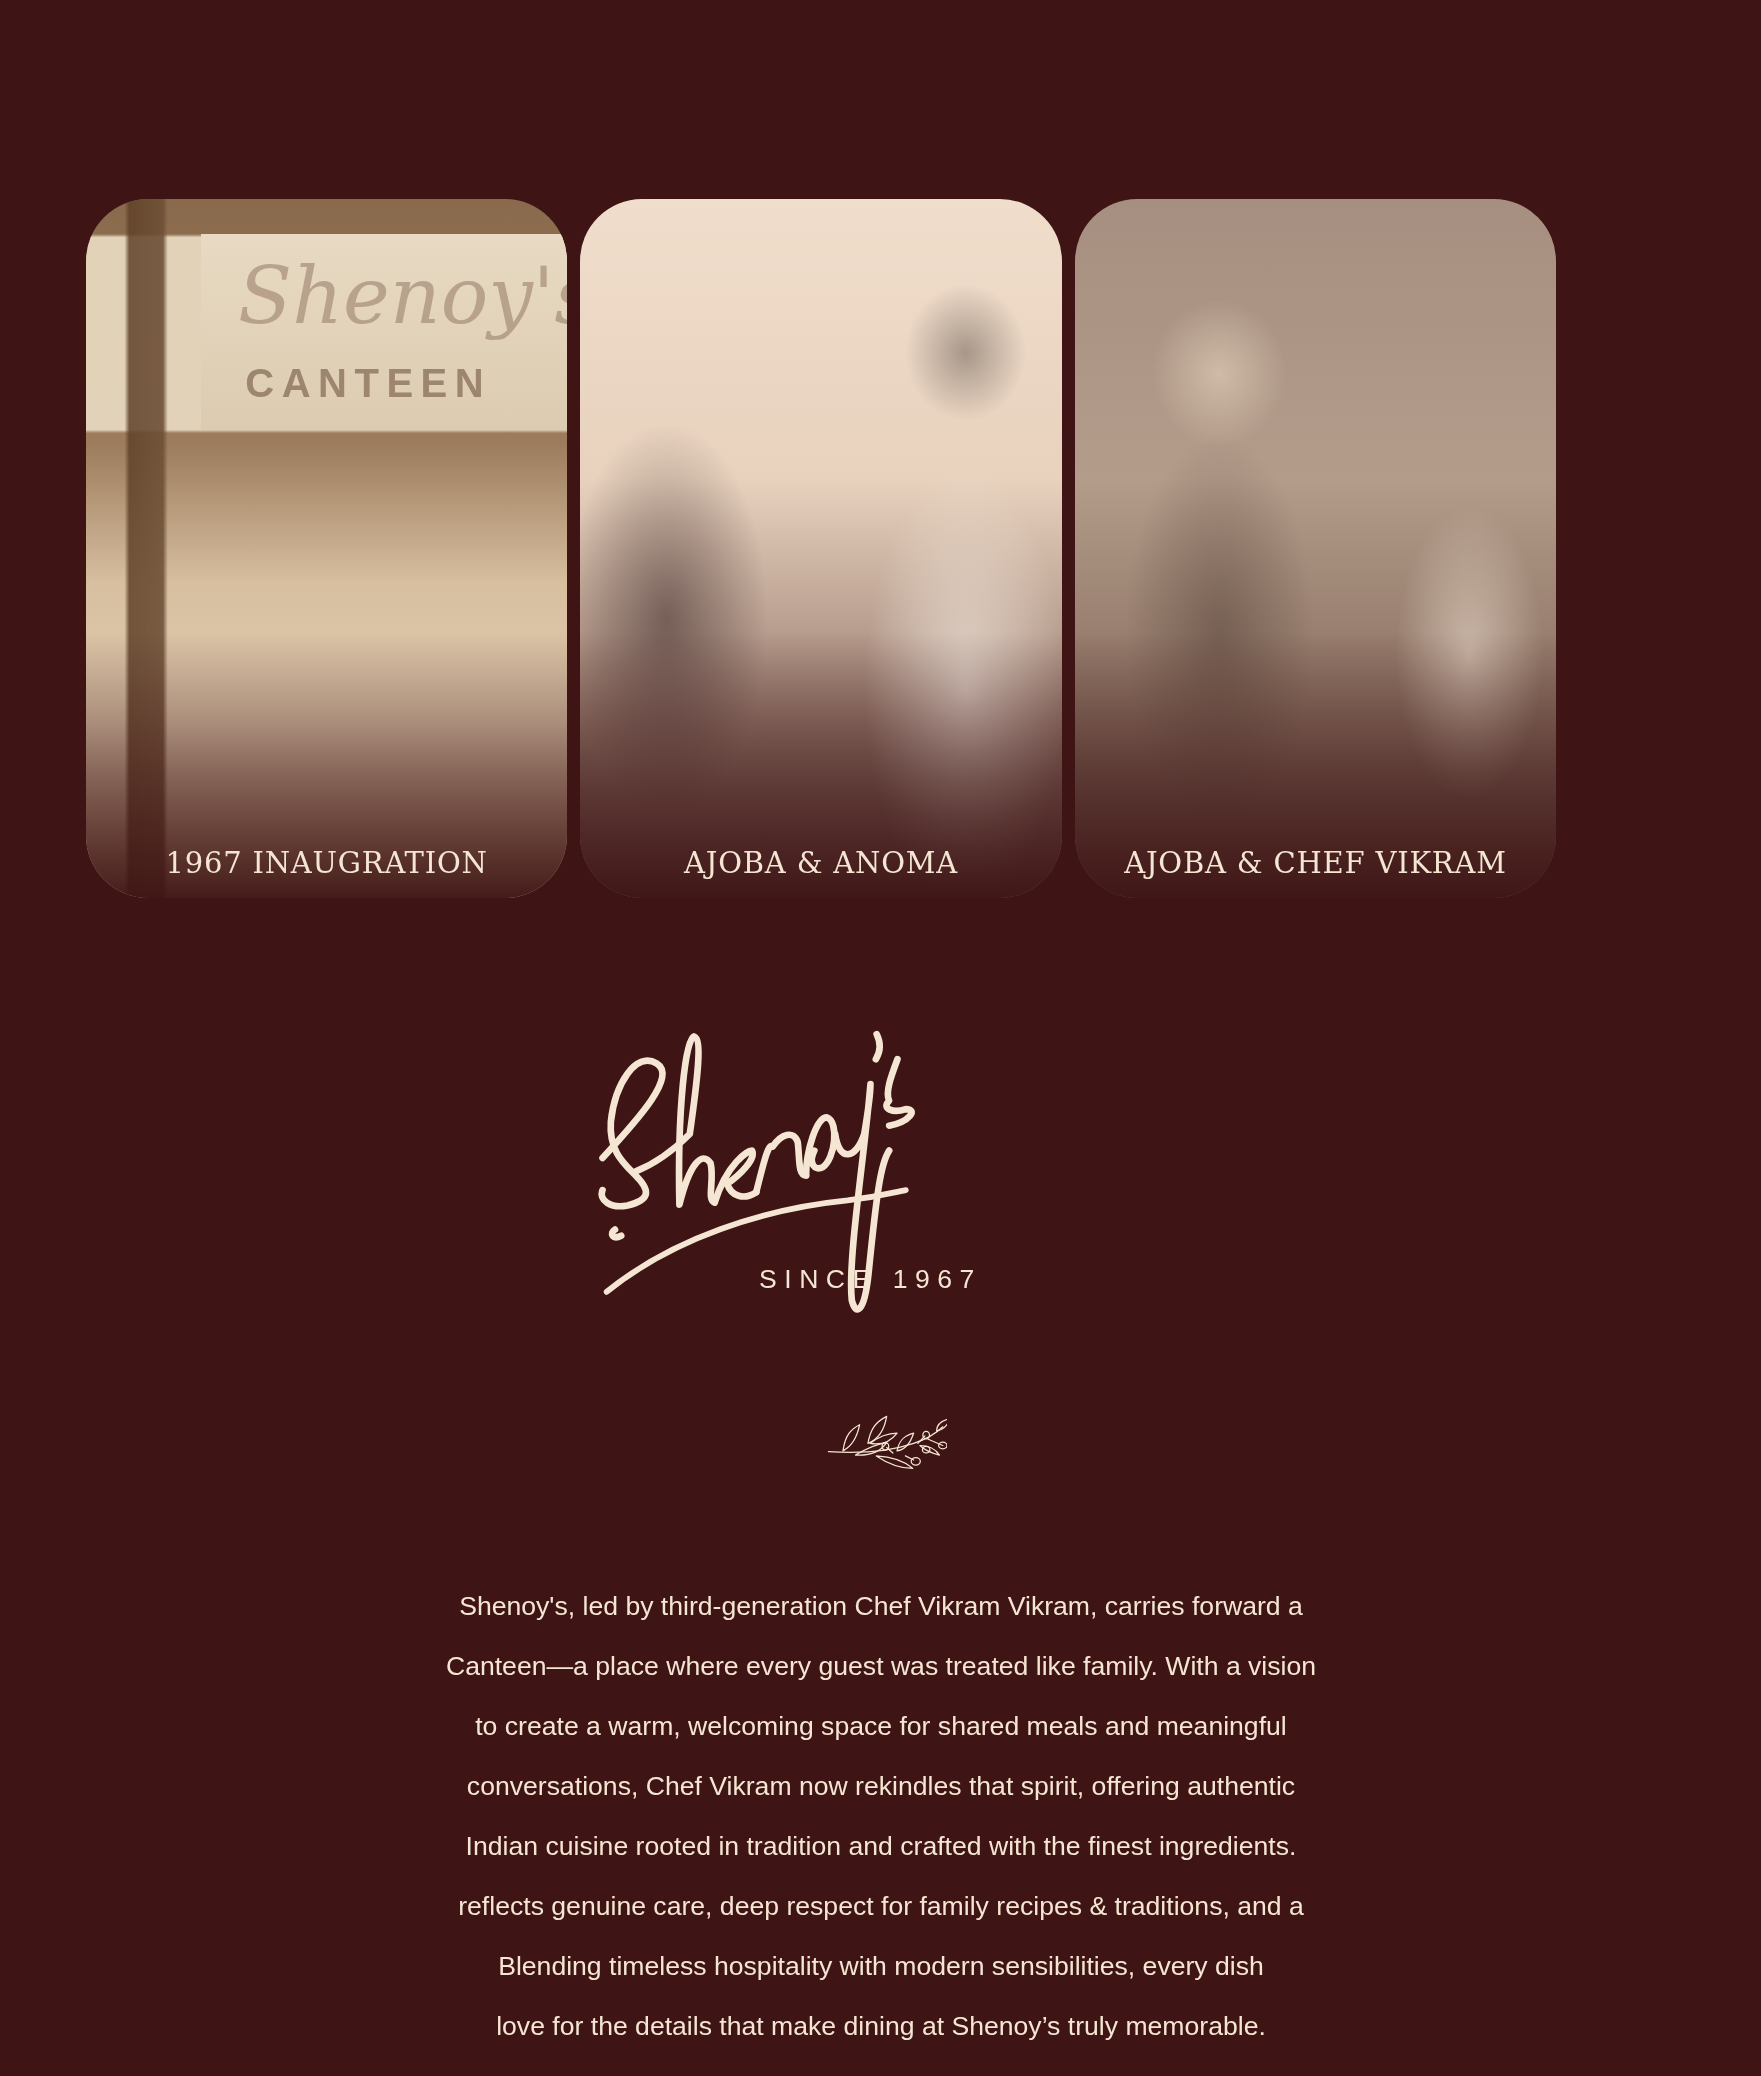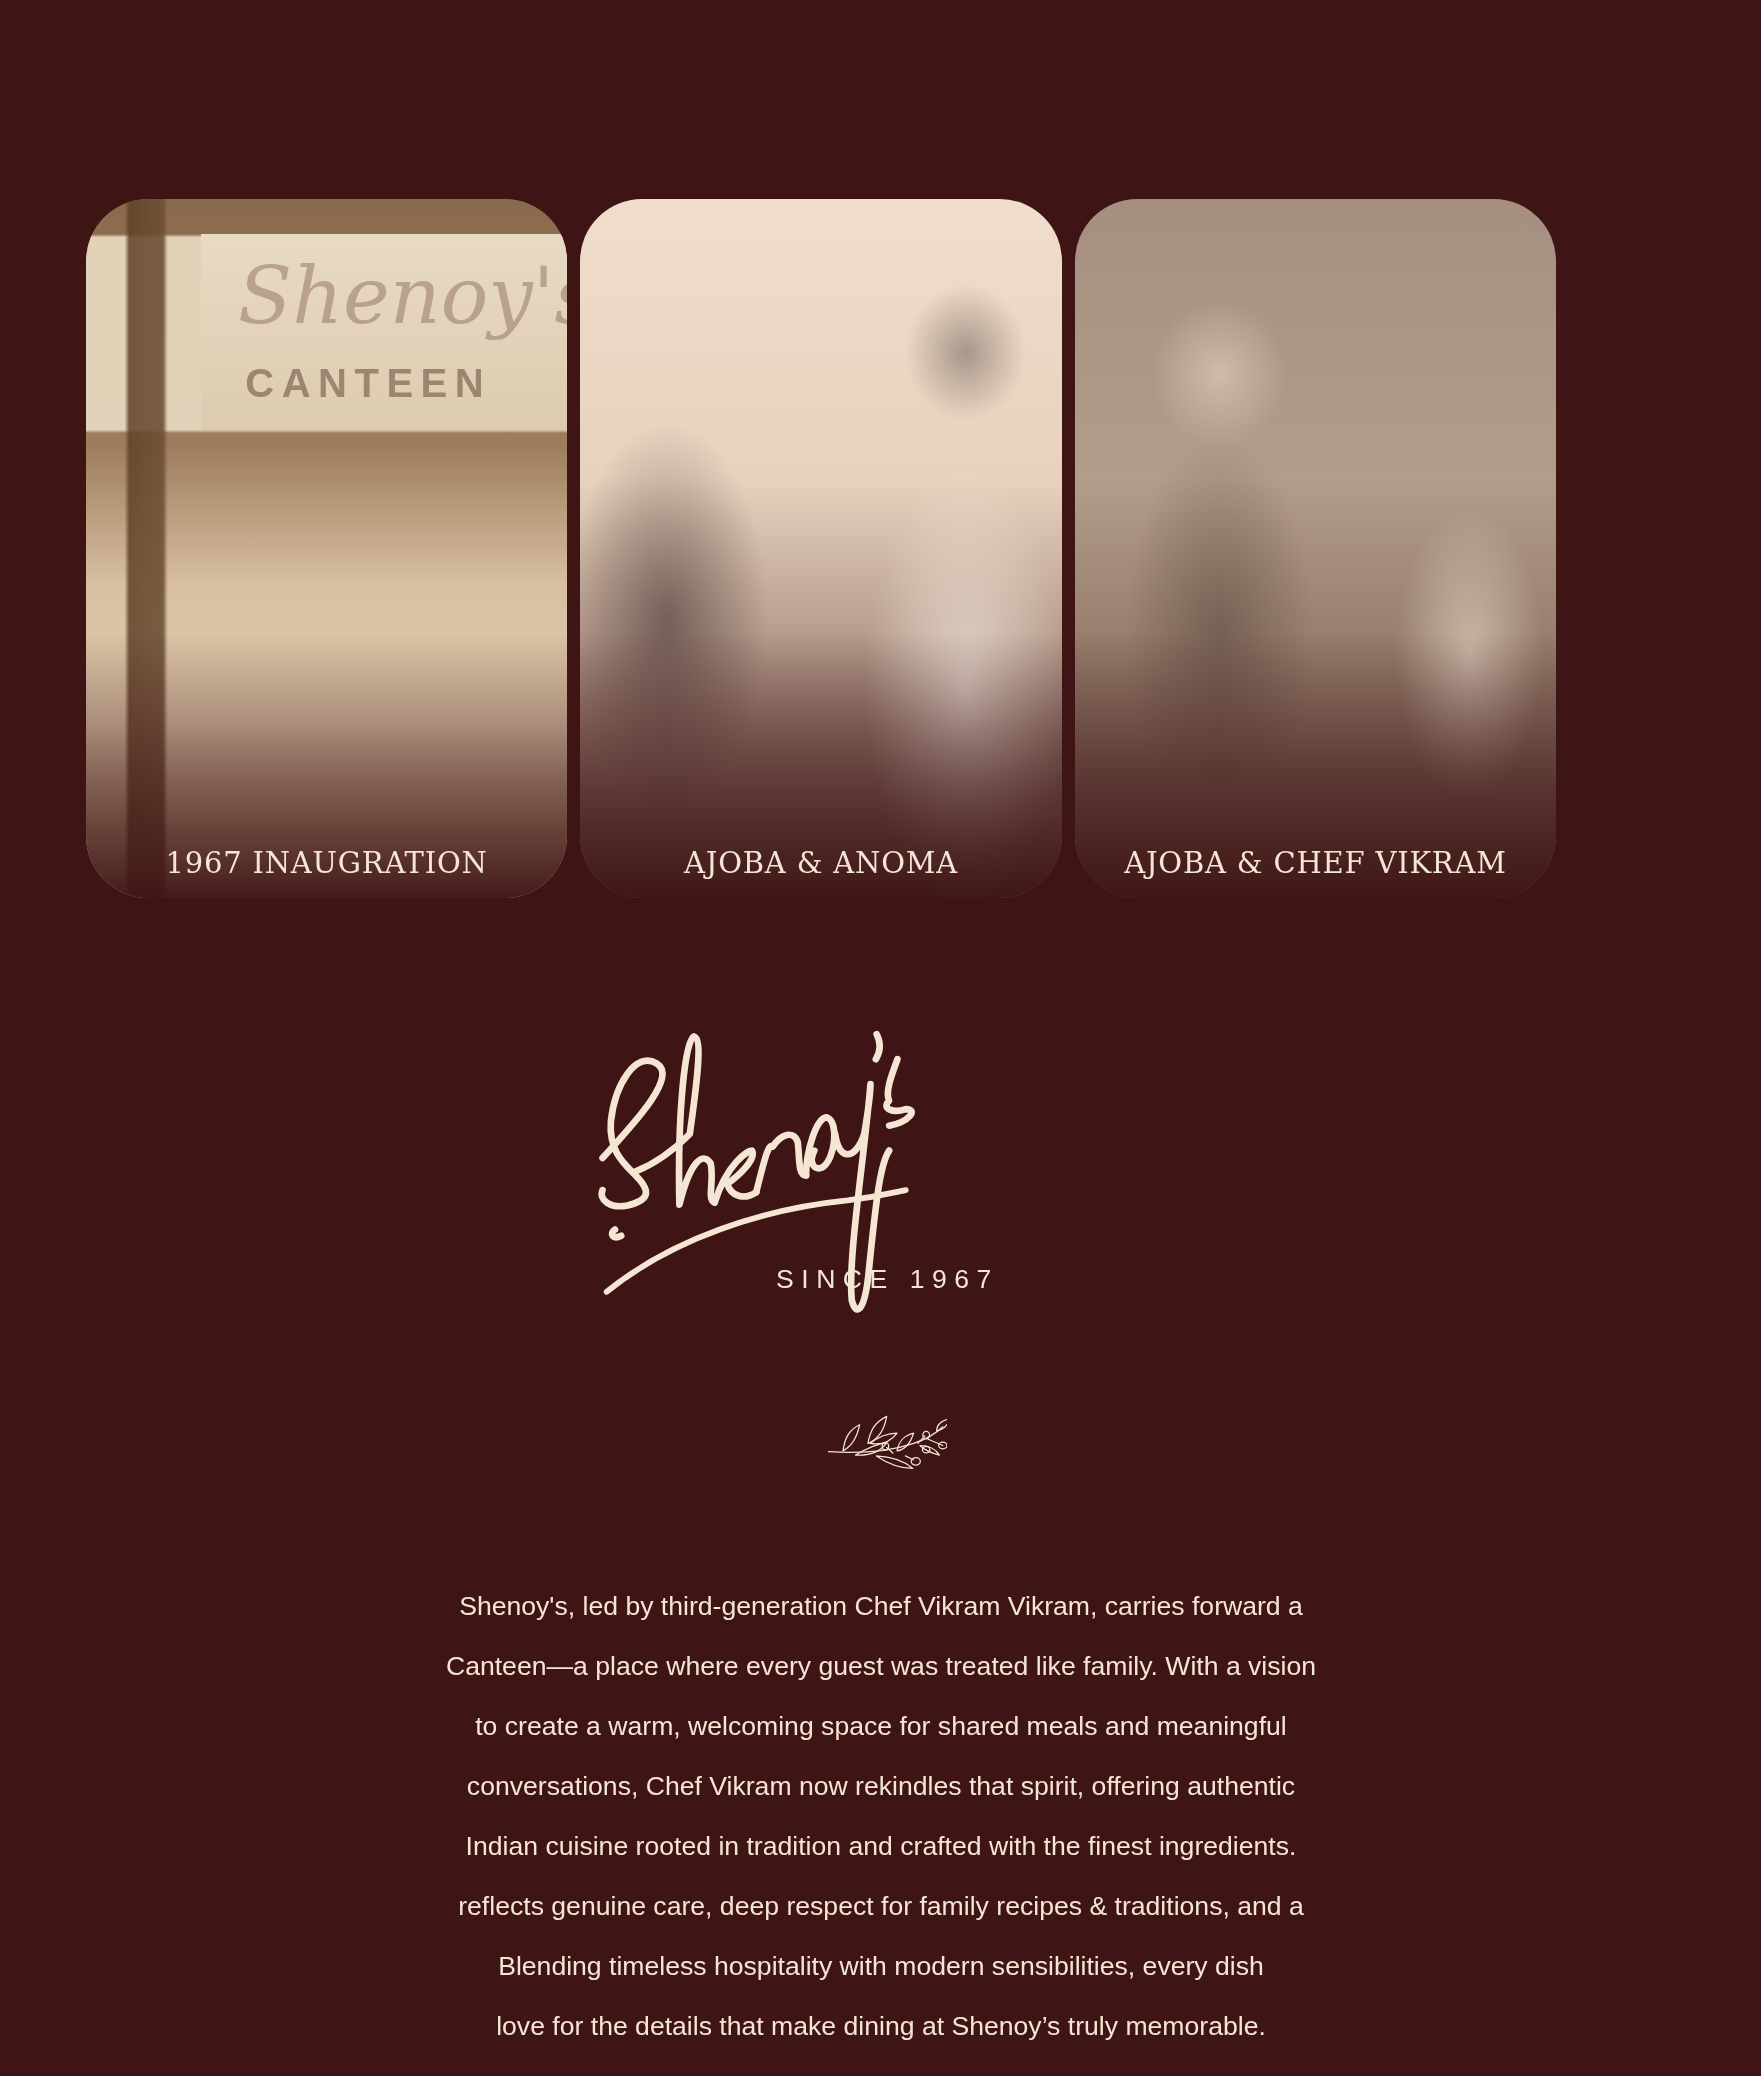--- a/index.html
+++ b/index.html
@@ -120,7 +120,7 @@
     }
     .logo .since {
       position: absolute;
-      left: 186px;
+      left: 169px;
       top: 238px;
       font-family: "Liberation Sans", sans-serif;
       font-size: 26.6px;

